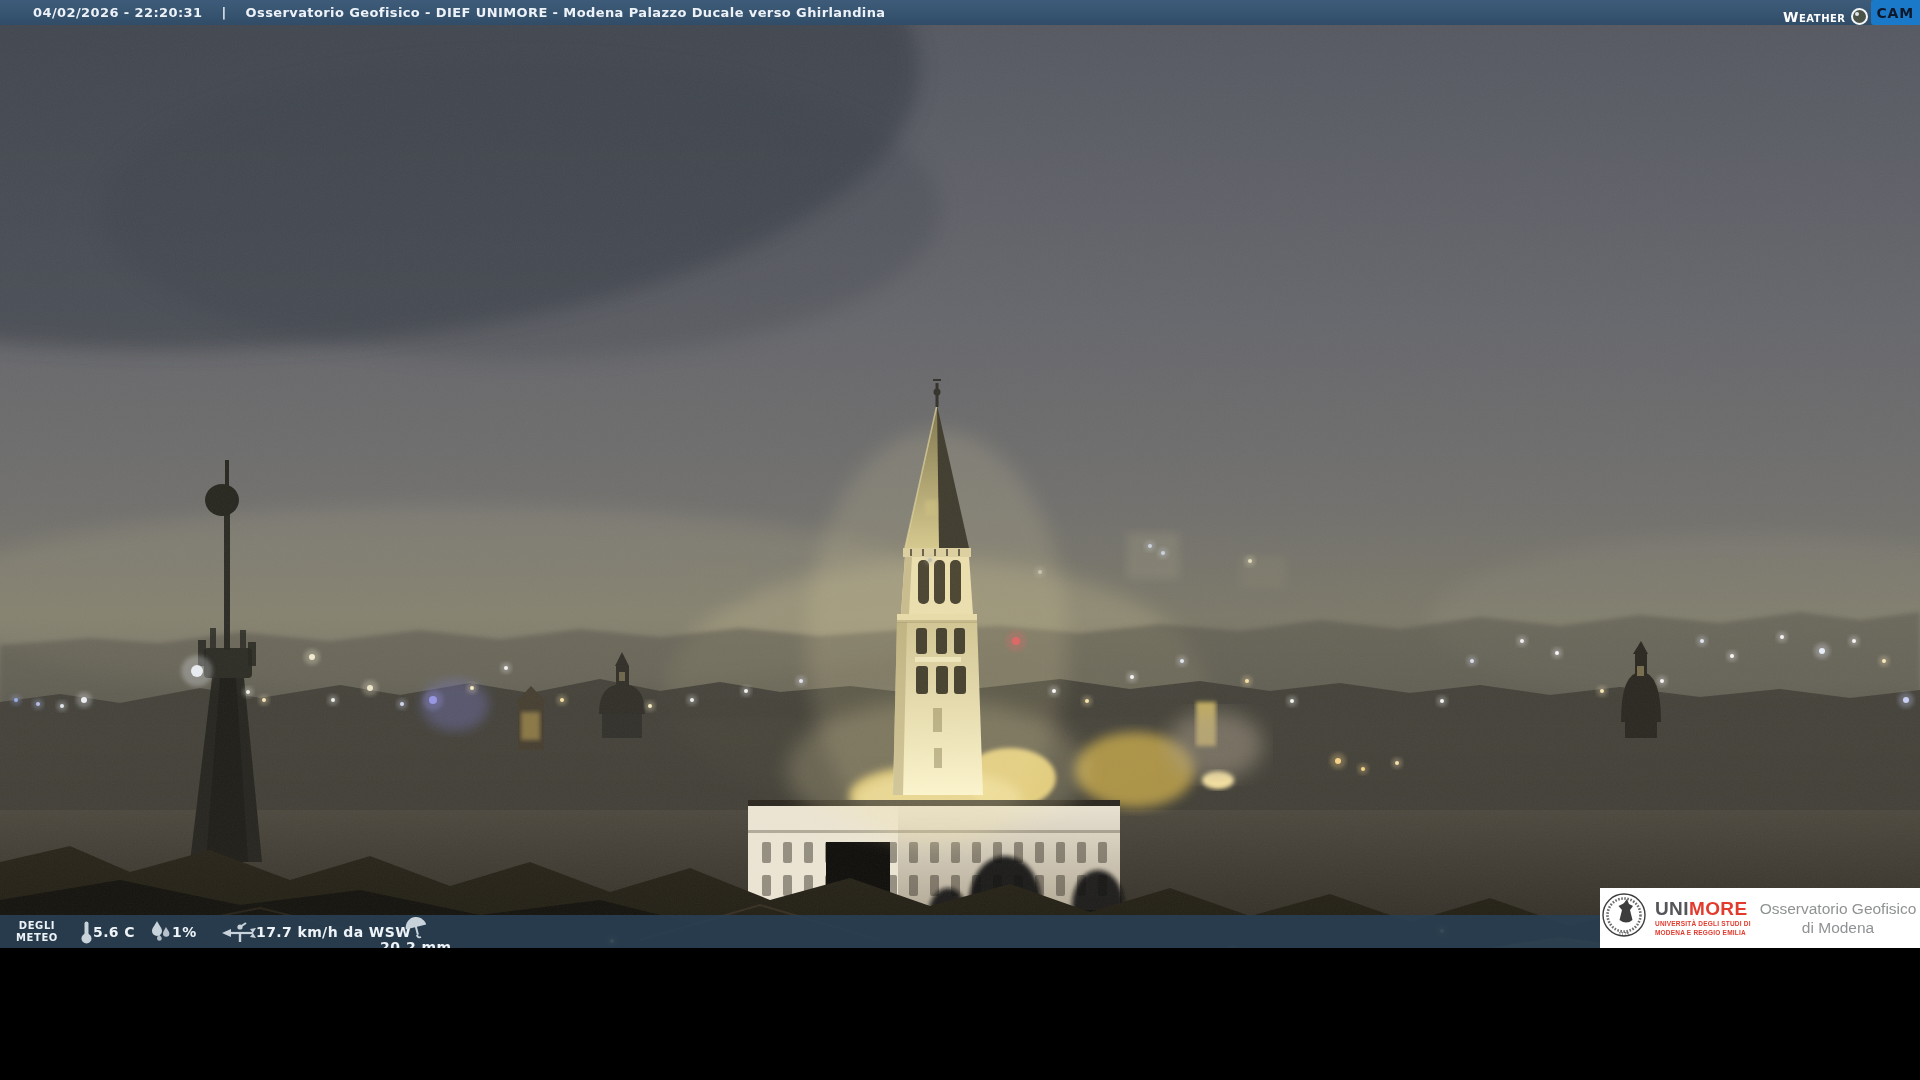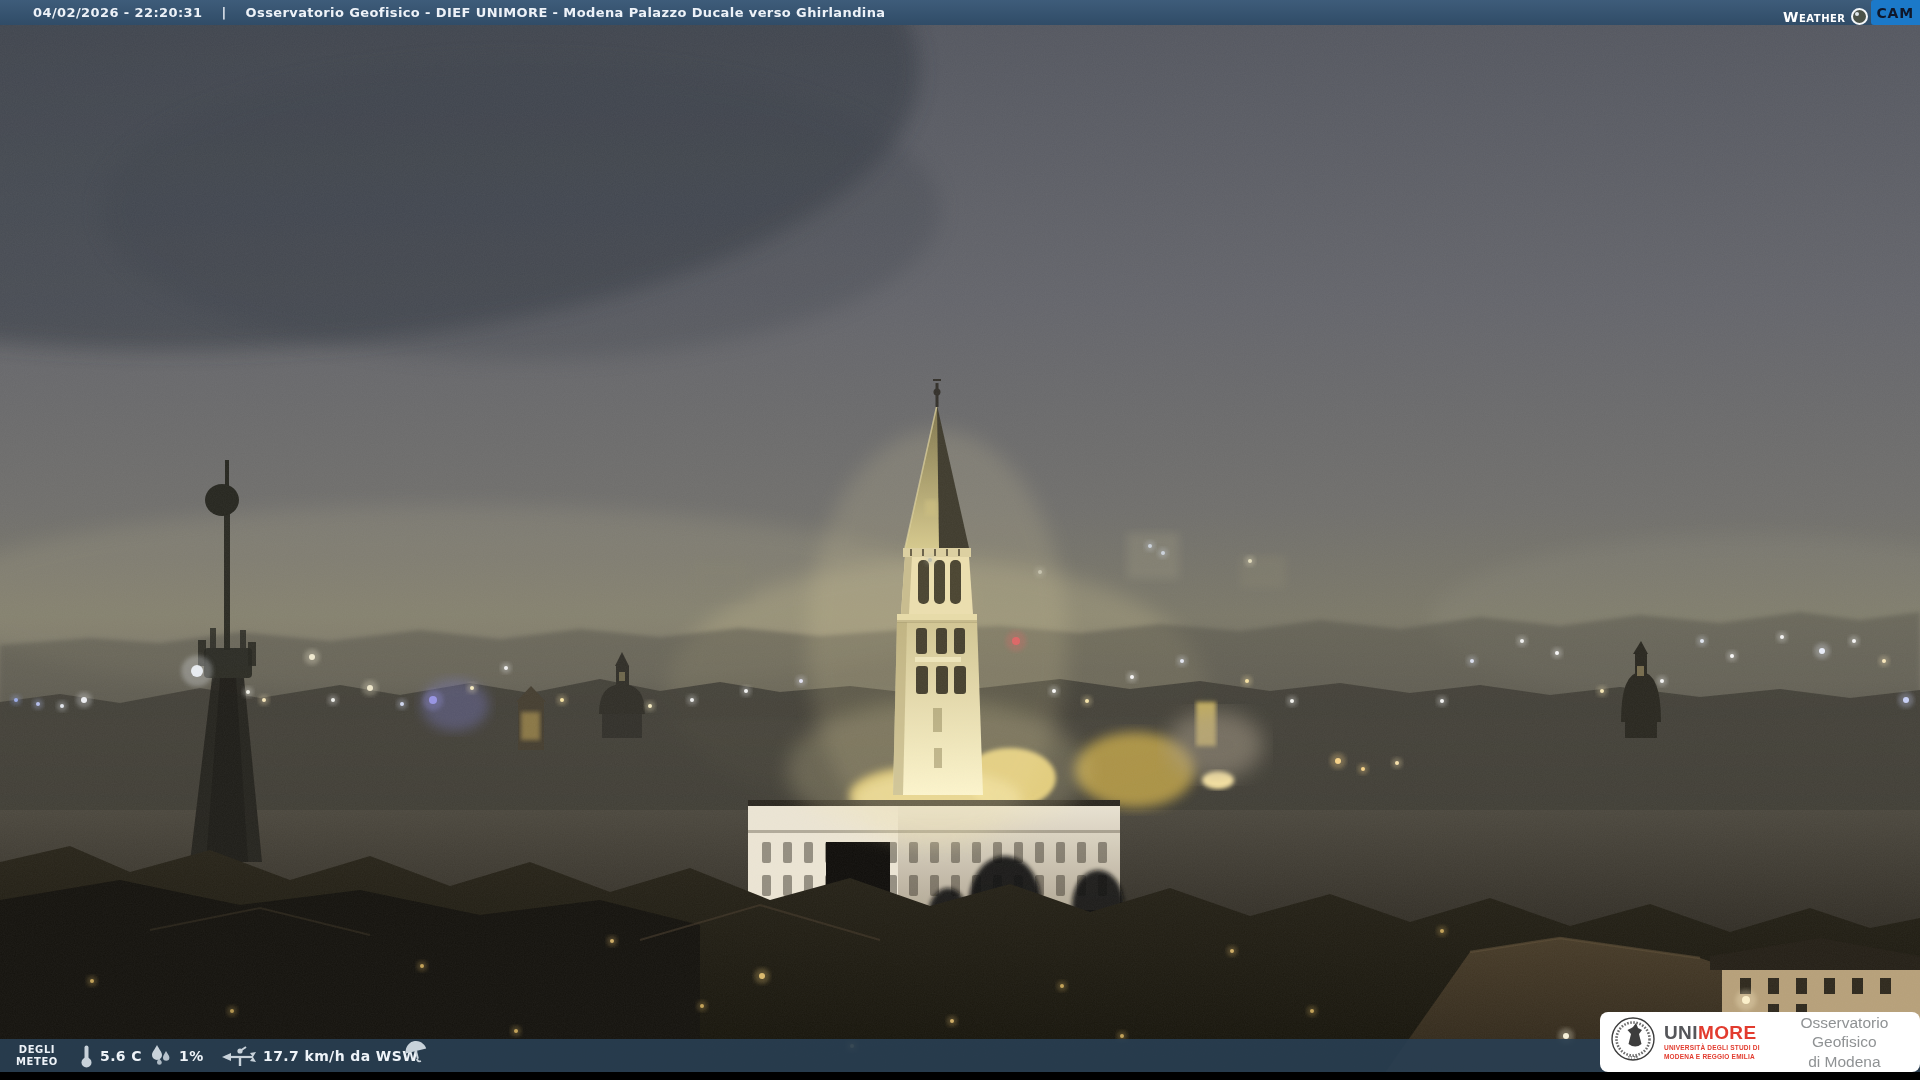--- a/index.html
+++ b/index.html
@@ -3,7 +3,7 @@
 <meta charset="utf-8">
 <style>
   html,body{margin:0;padding:0;background:#000;}
-  .stage{position:relative;width:1920px;height:1072px;overflow:hidden;
+  .stage{position:relative;width:1920px;height:948px;overflow:hidden;
          font-family:"DejaVu Sans",sans-serif;background:#5c5e64;}
   .scene-svg{position:absolute;inset:0;display:block;}
 

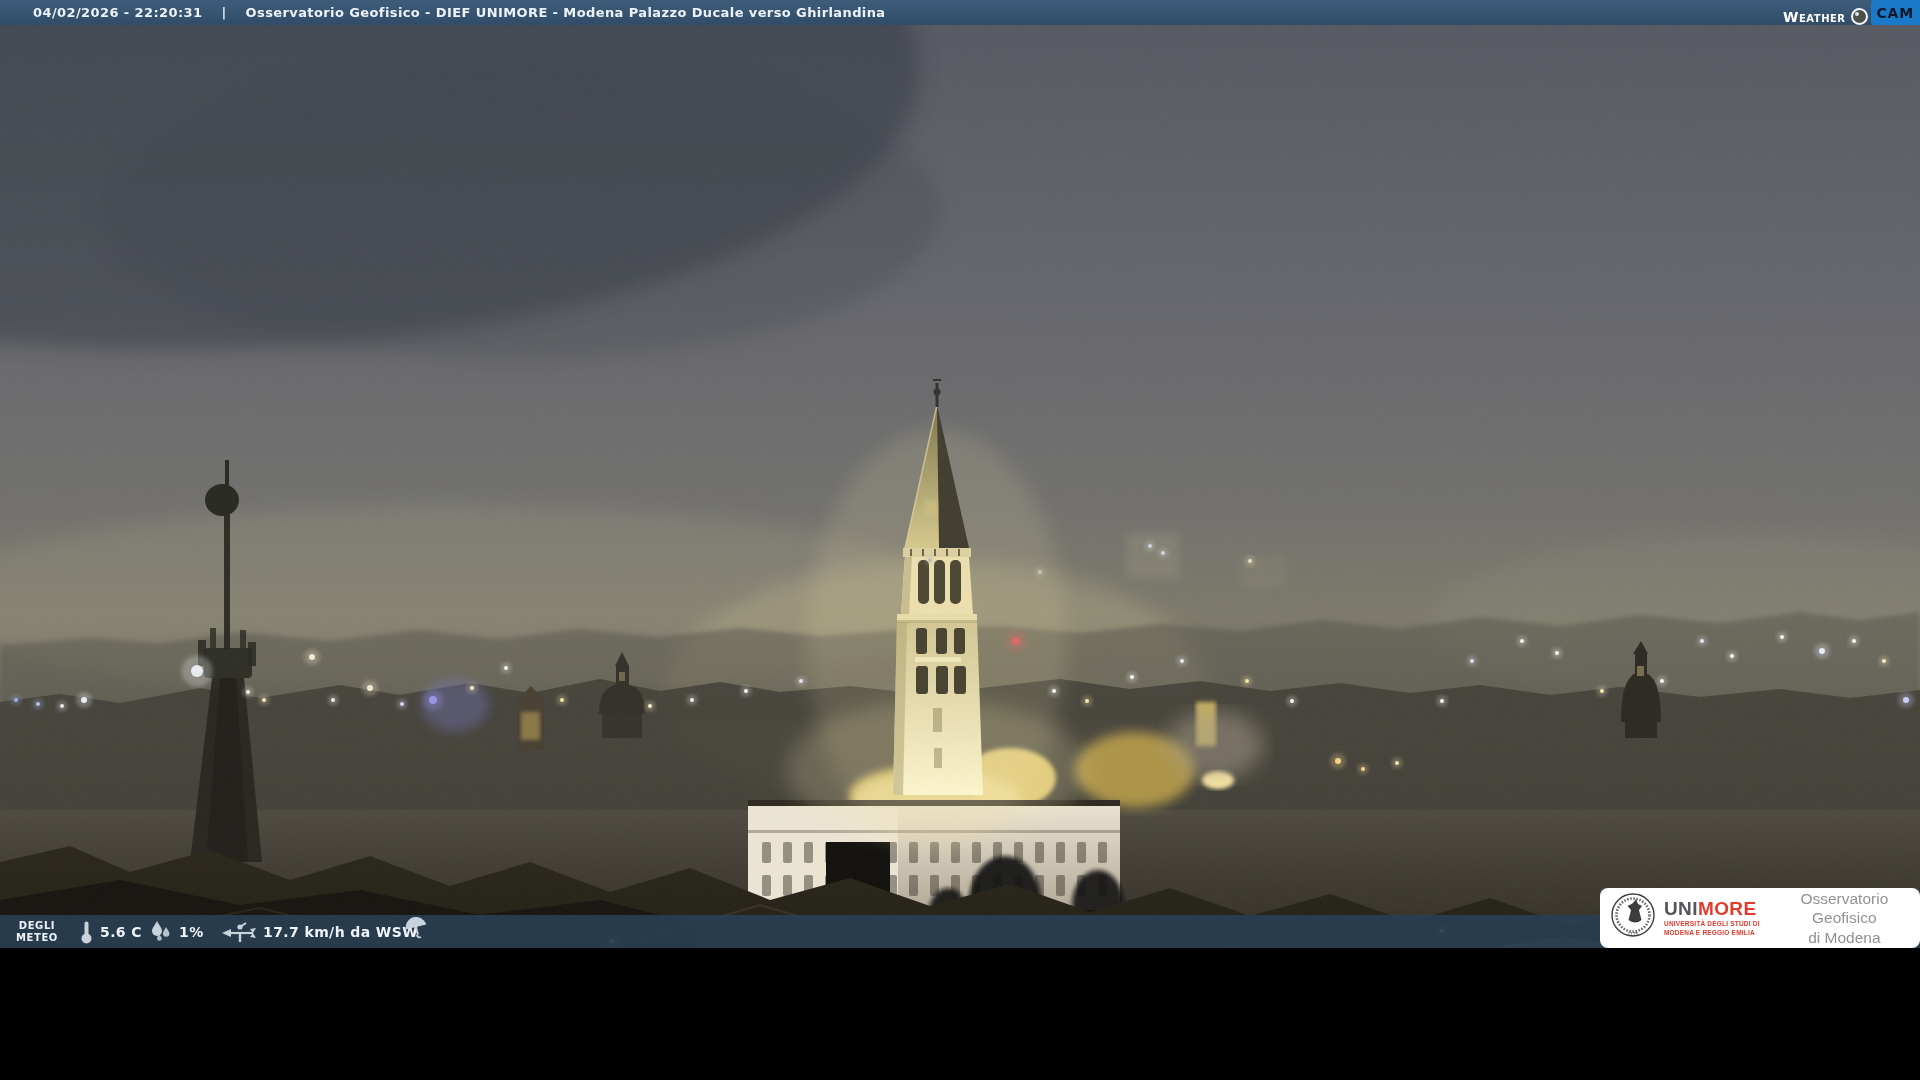--- a/index.html
+++ b/index.html
@@ -37,8 +37,8 @@
 
   
   .logobox{position:absolute;right:0;bottom:0;width:320px;height:60px;background:#fff;
-           display:flex;align-items:center;padding-left:9px;box-sizing:border-box;
-           font-family:"Liberation Sans",sans-serif;z-index:30;border-radius:8px;}
+           display:flex;align-items:center;box-sizing:border-box;
+           font-family:"Liberation Sans",sans-serif;z-index:30;}
   .seal{flex:0 0 auto;}
   .uni-block{margin-left:7px;flex:0 0 auto;}
   .uni-line{font-size:19px;font-weight:bold;letter-spacing:.4px;line-height:1;}

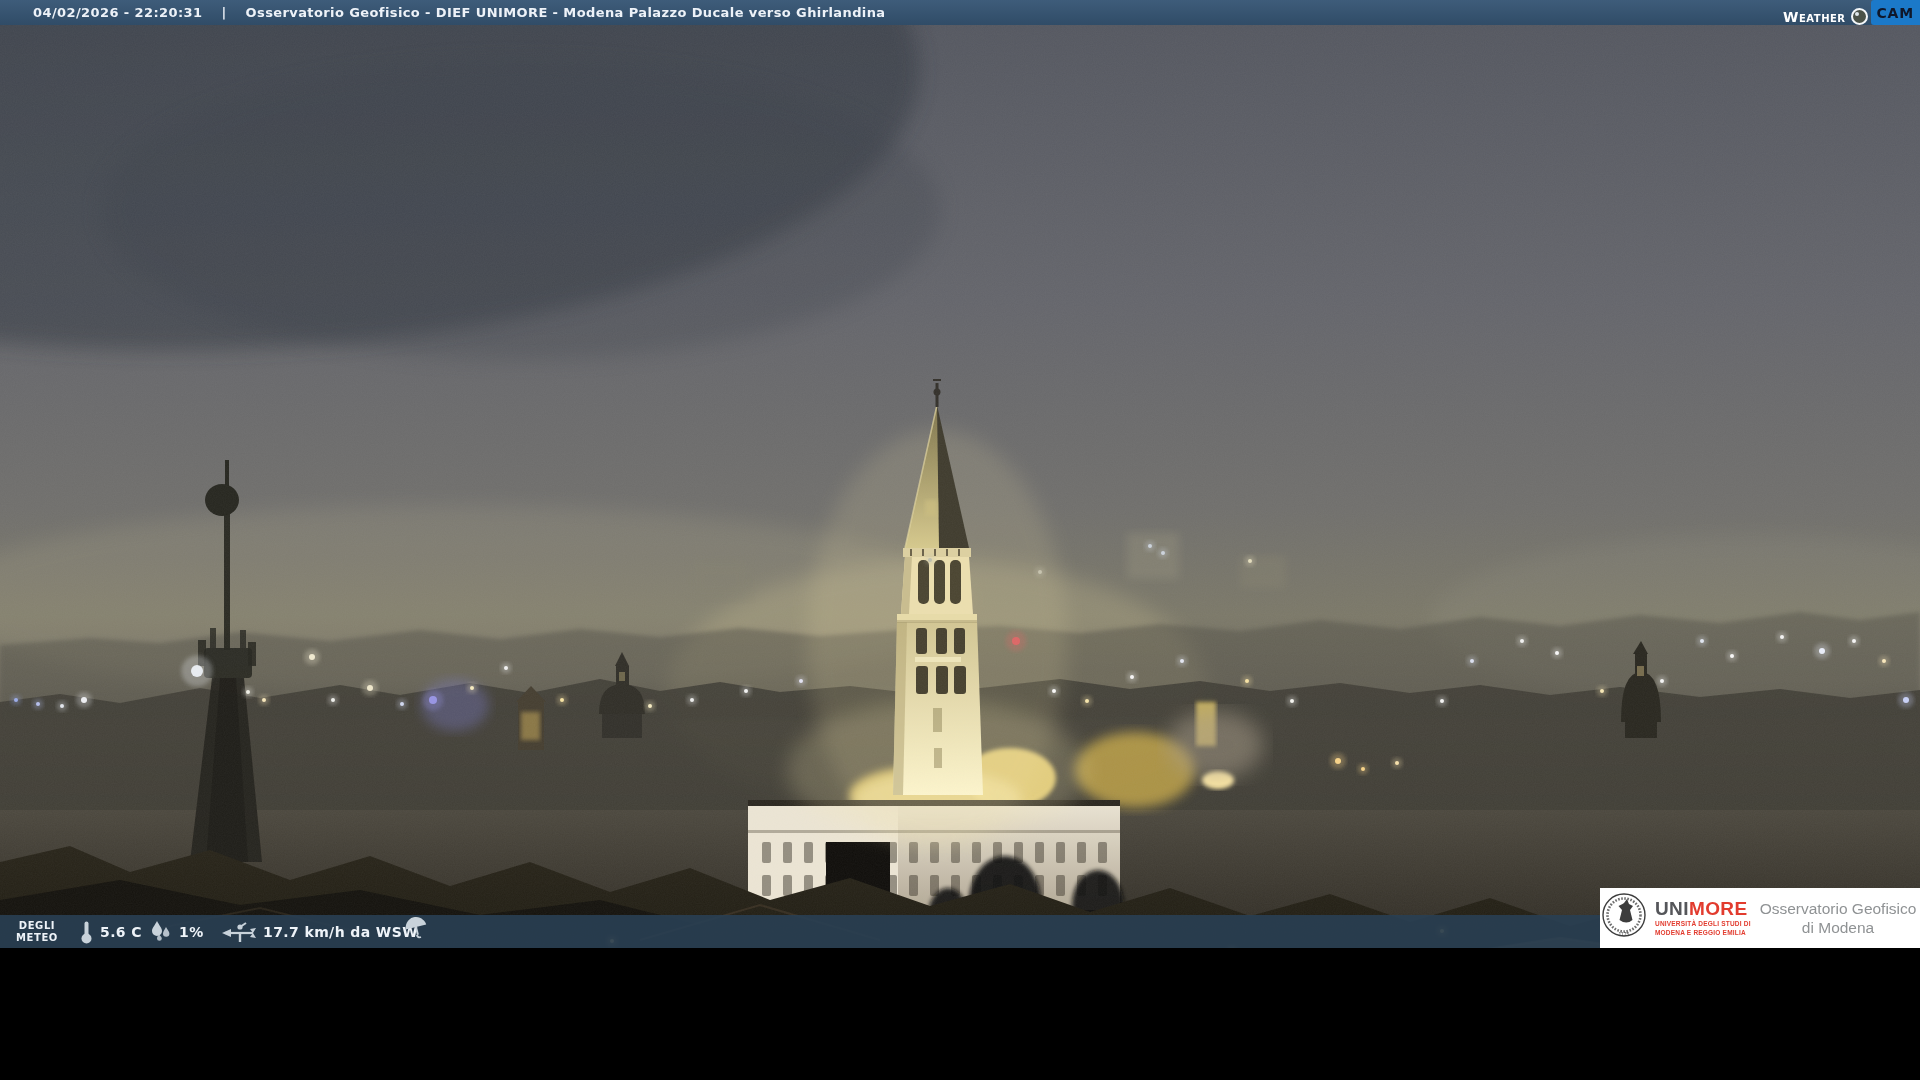--- a/index.html
+++ b/index.html
@@ -27,7 +27,7 @@
   
   .botbar{position:absolute;left:0;right:0;bottom:0;height:33px;
           background:rgba(41,63,83,.9);color:#eef3f8;z-index:15;}
-  .meteo-group{position:absolute;top:0;height:100%;display:flex;align-items:center;gap:7px;text-align:right;}
+  .meteo-group{position:absolute;top:0;height:100%;display:flex;align-items:center;text-align:right;}
   .meteo-val{font-size:14px;font-weight:bold;letter-spacing:.4px;white-space:pre;}
   .dati{left:16px;flex-direction:column;gap:0;justify-content:center;
         font-size:10px;font-weight:bold;line-height:1.2;letter-spacing:.6px;text-align:center;}

